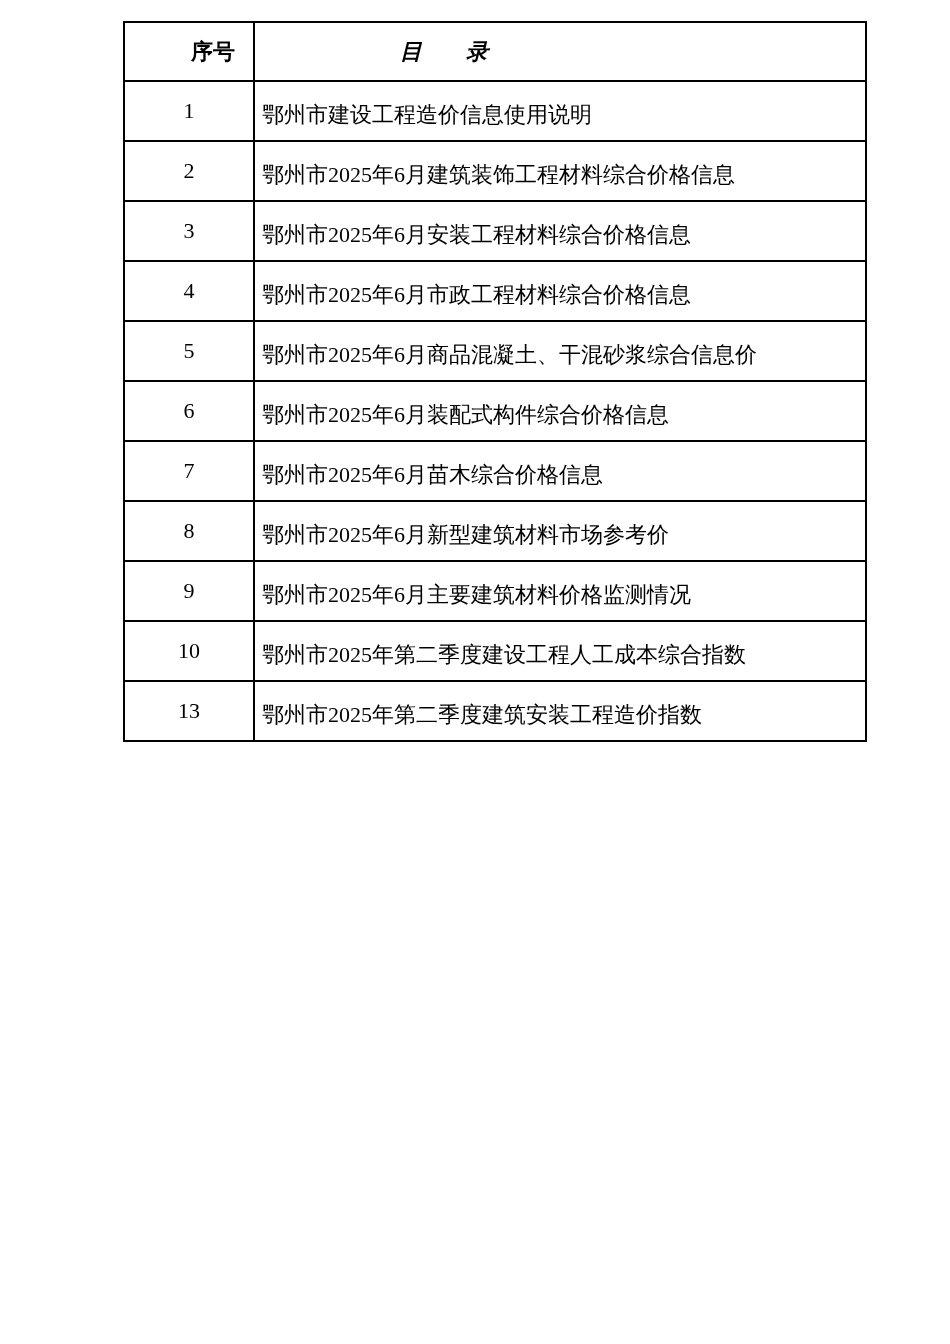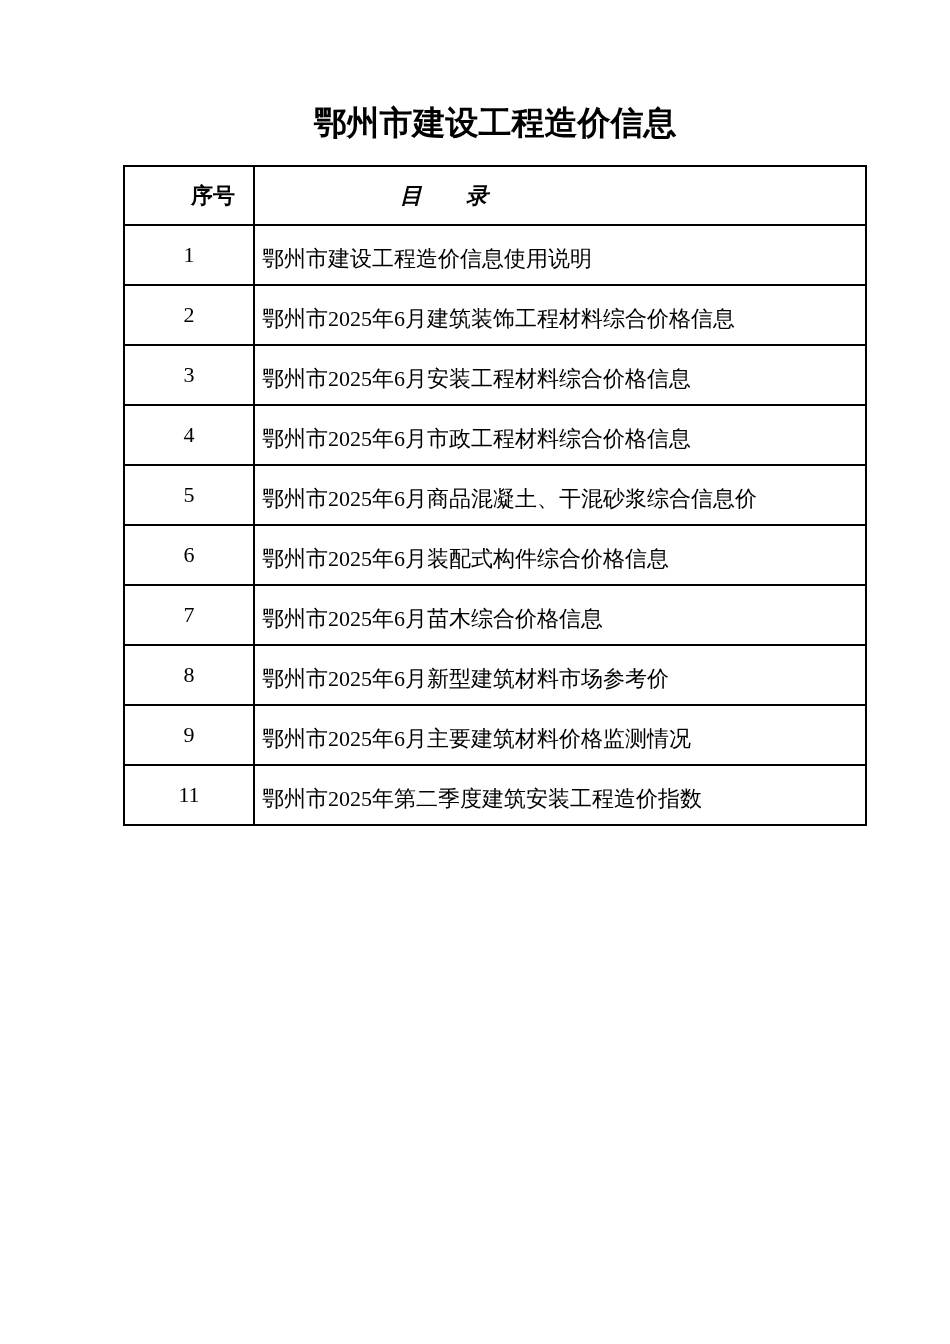--- a/index.html
+++ b/index.html
@@ -81,7 +81,6 @@
 
 <div class="doc">
 
-  <h1 class="doc-title">鄂州市建设工程造价信息</h1>
 
   <table class="toc">
     <thead>

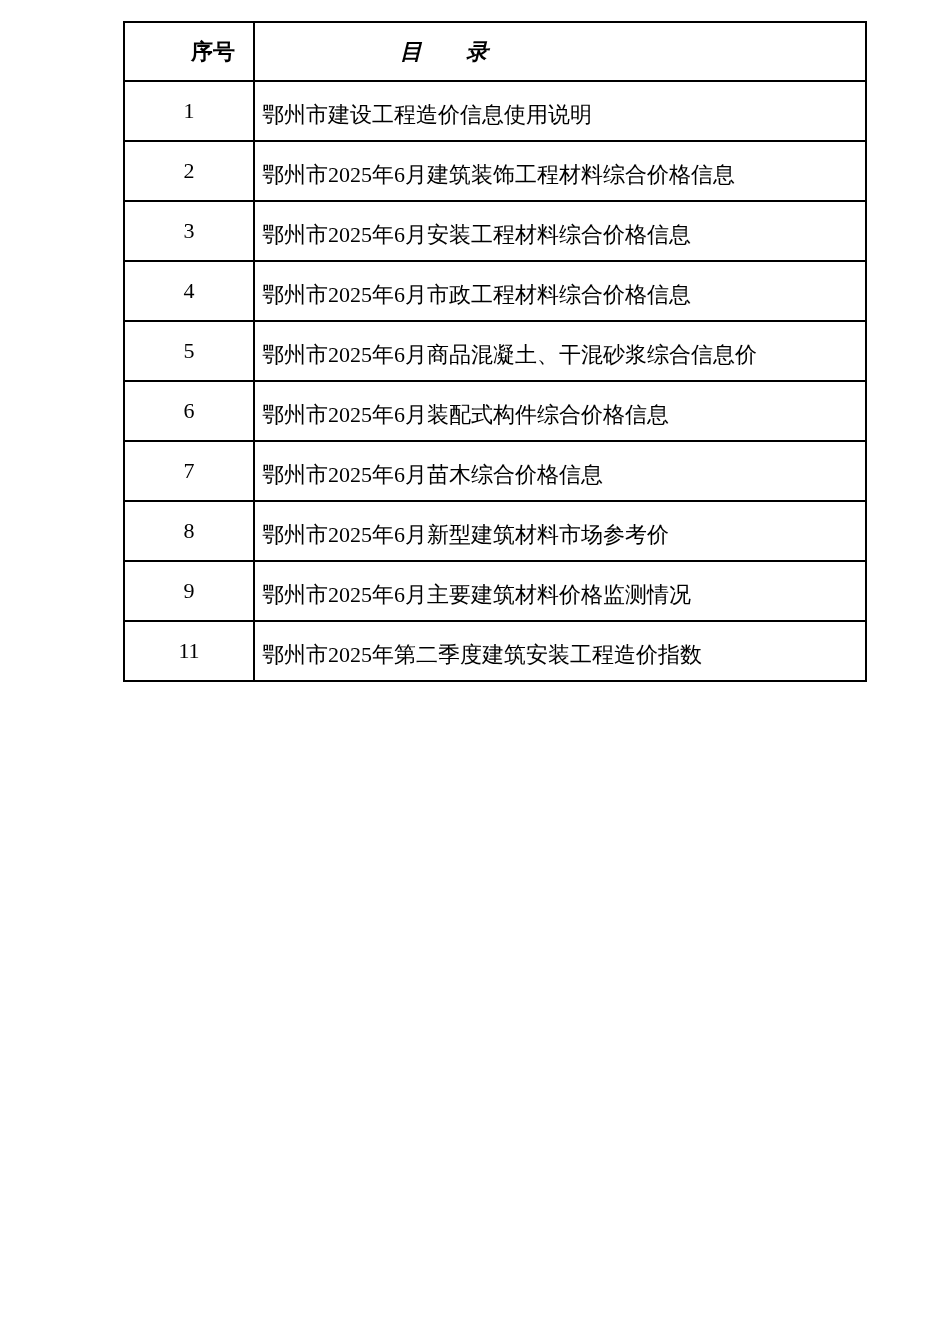--- a/index.html
+++ b/index.html
@@ -135,6 +135,10 @@
     <td class="col-title">鄂州市2025年6月主要建筑材料价格监测情况</td>
   </tr>
 
+  <tr class="row">
+    <td class="col-no">10</td>
+    <td class="col-title">鄂州市2025年第二季度建设工程人工成本综合指数</td>
+  </tr>
 
   <tr class="row">
     <td class="col-no">11</td>

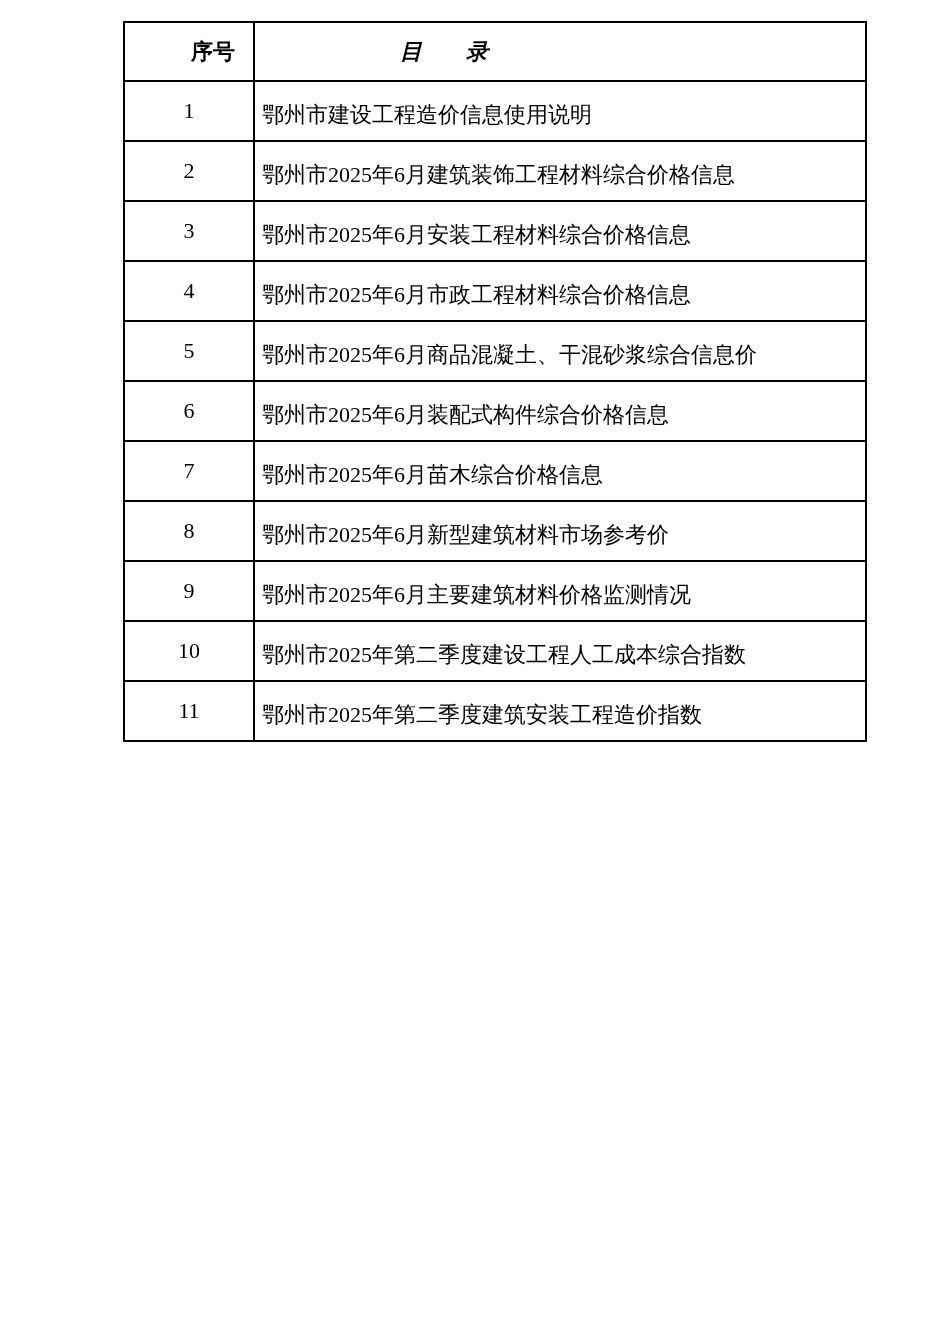--- a/index.html
+++ b/index.html
@@ -141,7 +141,7 @@
   </tr>
 
   <tr class="row">
-    <td class="col-no">11</td>
+    <td class="col-no">13</td>
     <td class="col-title">鄂州市2025年第二季度建筑安装工程造价指数</td>
   </tr>
 </tbody>

